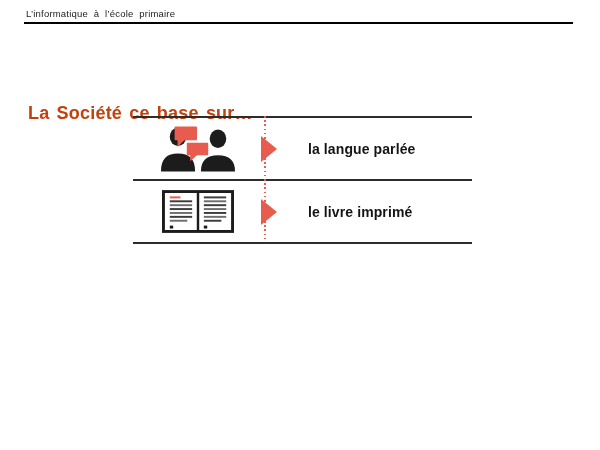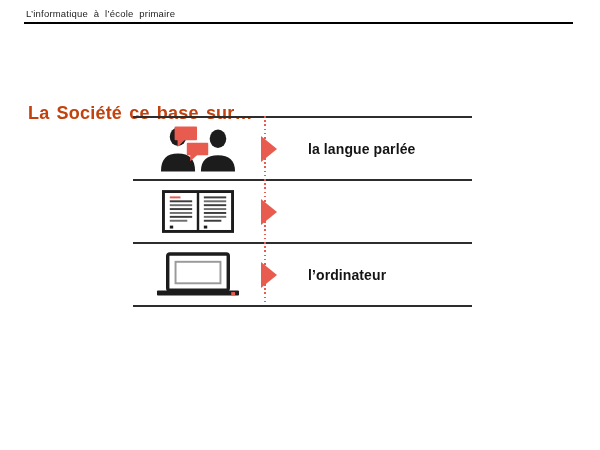--- a/index.html
+++ b/index.html
@@ -122,6 +122,7 @@
         </svg>
       </div>
       <div class="arrow"></div>
+      <div class="row-label">le livre imprimé</div>
     </div>
 
     <div class="row">

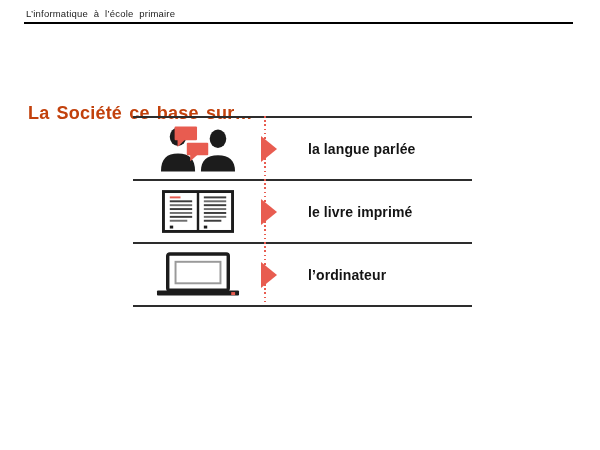--- a/index.html
+++ b/index.html
@@ -125,18 +125,6 @@
       <div class="row-label">le livre imprimé</div>
     </div>
 
-    <div class="row">
-      <div class="icon-cell">
-        <svg width="84" height="45" viewBox="0 0 86 46" aria-hidden="true">
-          <rect class="i-outline" stroke-width="3.5" x="12" y="2" width="62" height="37" rx="2"></rect>
-          <rect class="i-grayrect" stroke-width="2" x="20" y="10" width="46" height="22"></rect>
-          <rect class="i-solid" x="1" y="39.5" width="84" height="5" rx="1"></rect>
-          <rect class="i-accent" x="77" y="41" width="4" height="3"></rect>
-        </svg>
-      </div>
-      <div class="arrow"></div>
-      <div class="row-label">l’ordinateur</div>
-    </div>
 
   </div>
 

